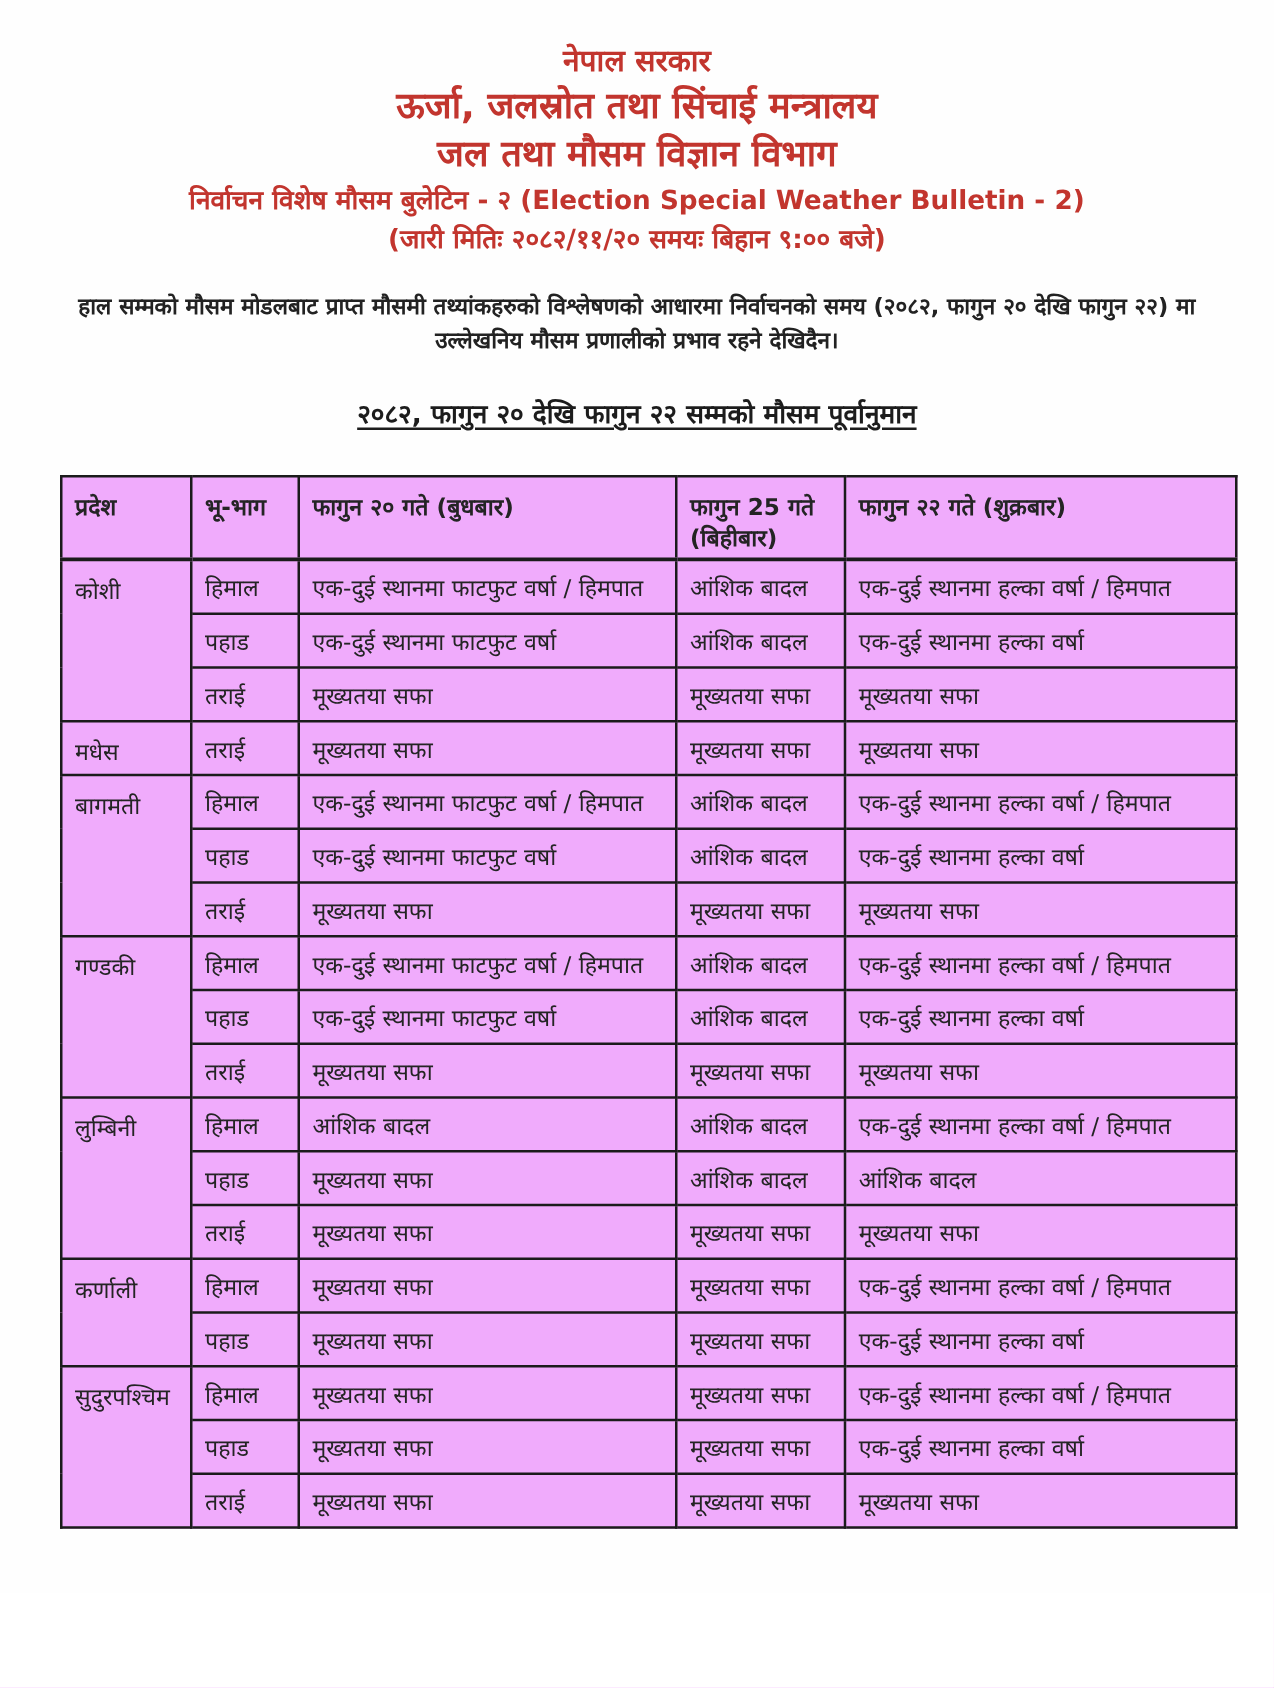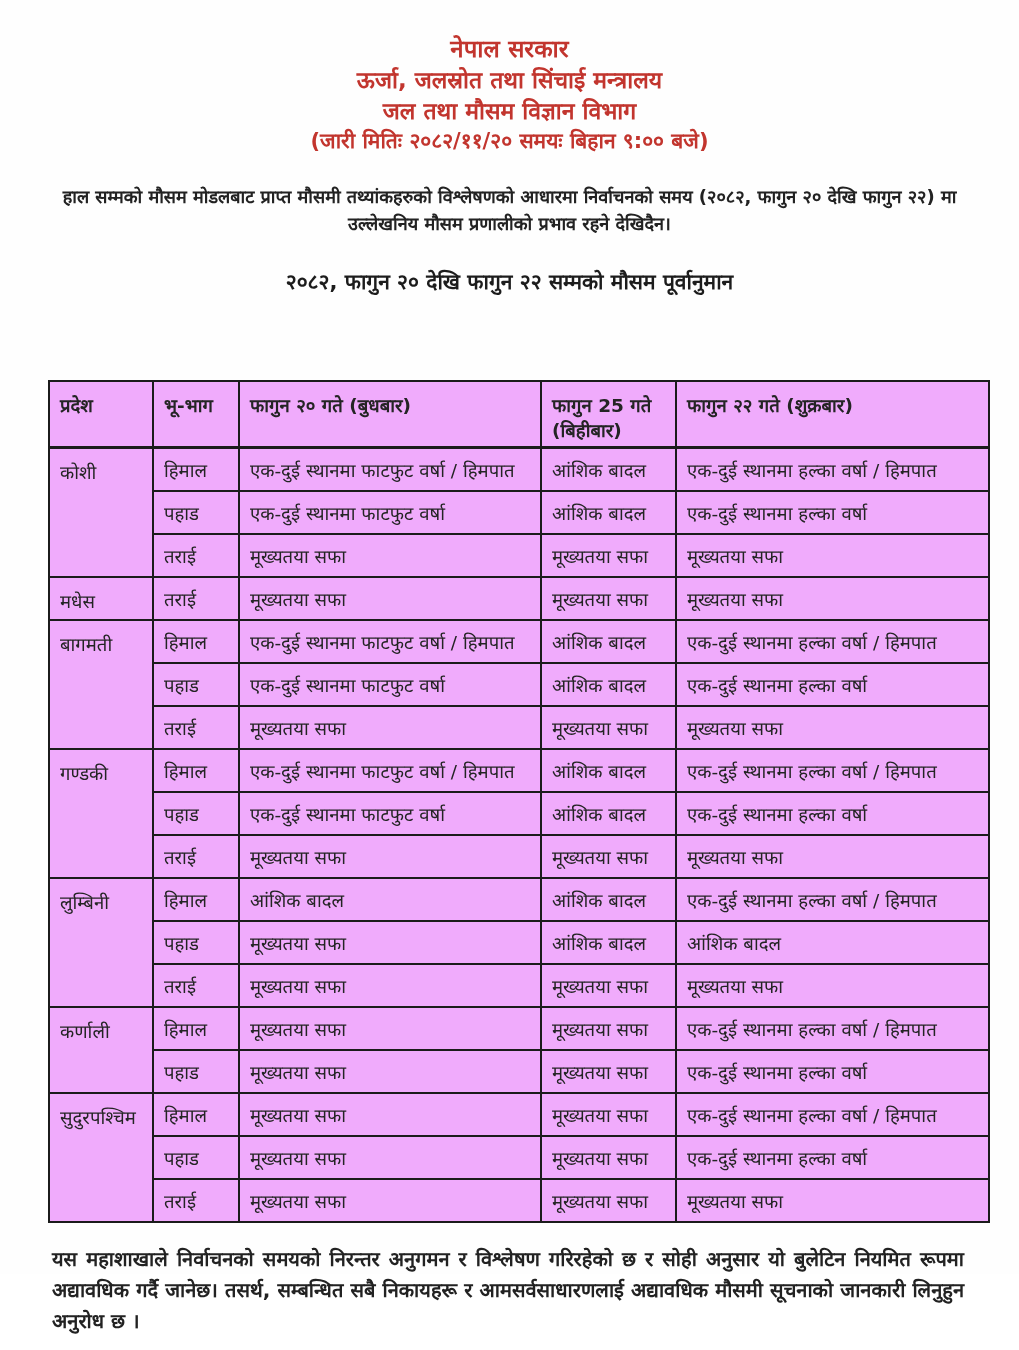--- a/index.html
+++ b/index.html
@@ -15,7 +15,7 @@
 
   .letterhead { text-align: center; padding-top: 34px; color: #c2352e; }
   .letterhead .l1 { font-size: 24px; font-weight: bold; line-height: 1.3; }
-  .letterhead .l2, .letterhead .l3, .letterhead .l4 { font-size: 23px; font-weight: bold; line-height: 1.35; }
+  .letterhead .l2, .letterhead .l3, .letterhead .l4 { font-size: 29px; font-weight: bold; line-height: 1.35; }
   .letterhead .l5 { font-size: 21px; font-weight: bold; line-height: 1.5; margin-top: 2px; }
   .letterhead .l6 { font-size: 21px; font-weight: bold; line-height: 1.4; }
 

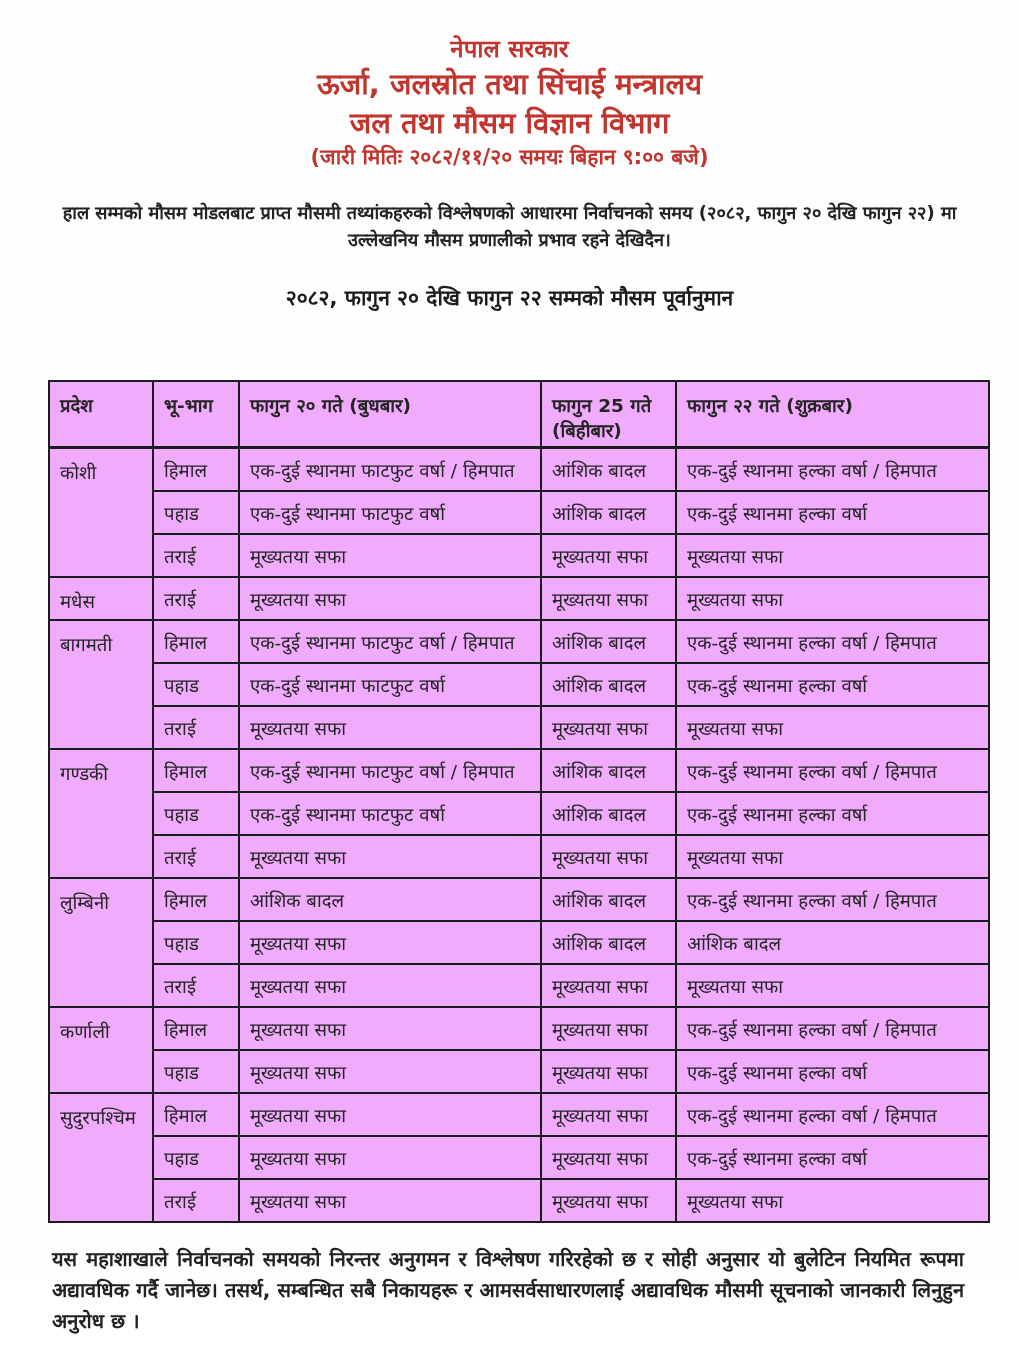--- a/index.html
+++ b/index.html
@@ -78,6 +78,7 @@
     <div class="l1">नेपाल सरकार</div>
     <div class="l2">ऊर्जा, जलस्रोत तथा सिंचाई मन्त्रालय</div>
     <div class="l3">जल तथा मौसम विज्ञान विभाग</div>
+    <div class="l5">निर्वाचन विशेष मौसम बुलेटिन - २ (Election Special Weather Bulletin - 2)</div>
     <div class="l6">(जारी मितिः २०८२/११/२० समयः बिहान ९:०० बजे)</div>
   </div>
 

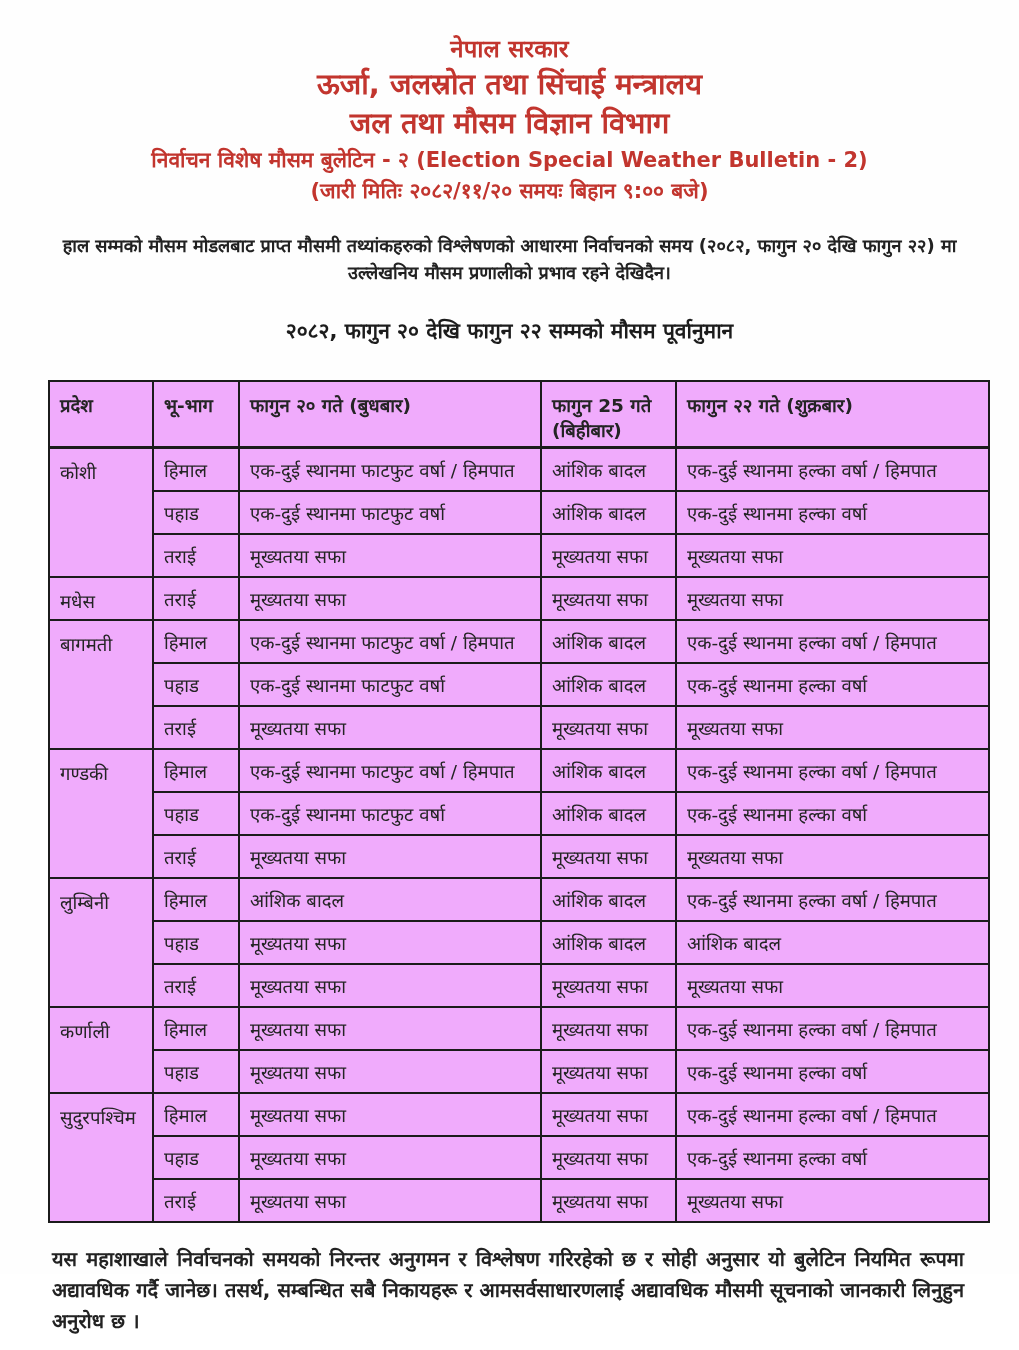--- a/index.html
+++ b/index.html
@@ -28,6 +28,7 @@
   .table-title {
     text-align: center; margin-top: 30px;
     font-size: 21px; font-weight: bold;
+    text-decoration: underline;
     text-underline-offset: 4px;
     color: #1c1c1c;
   }

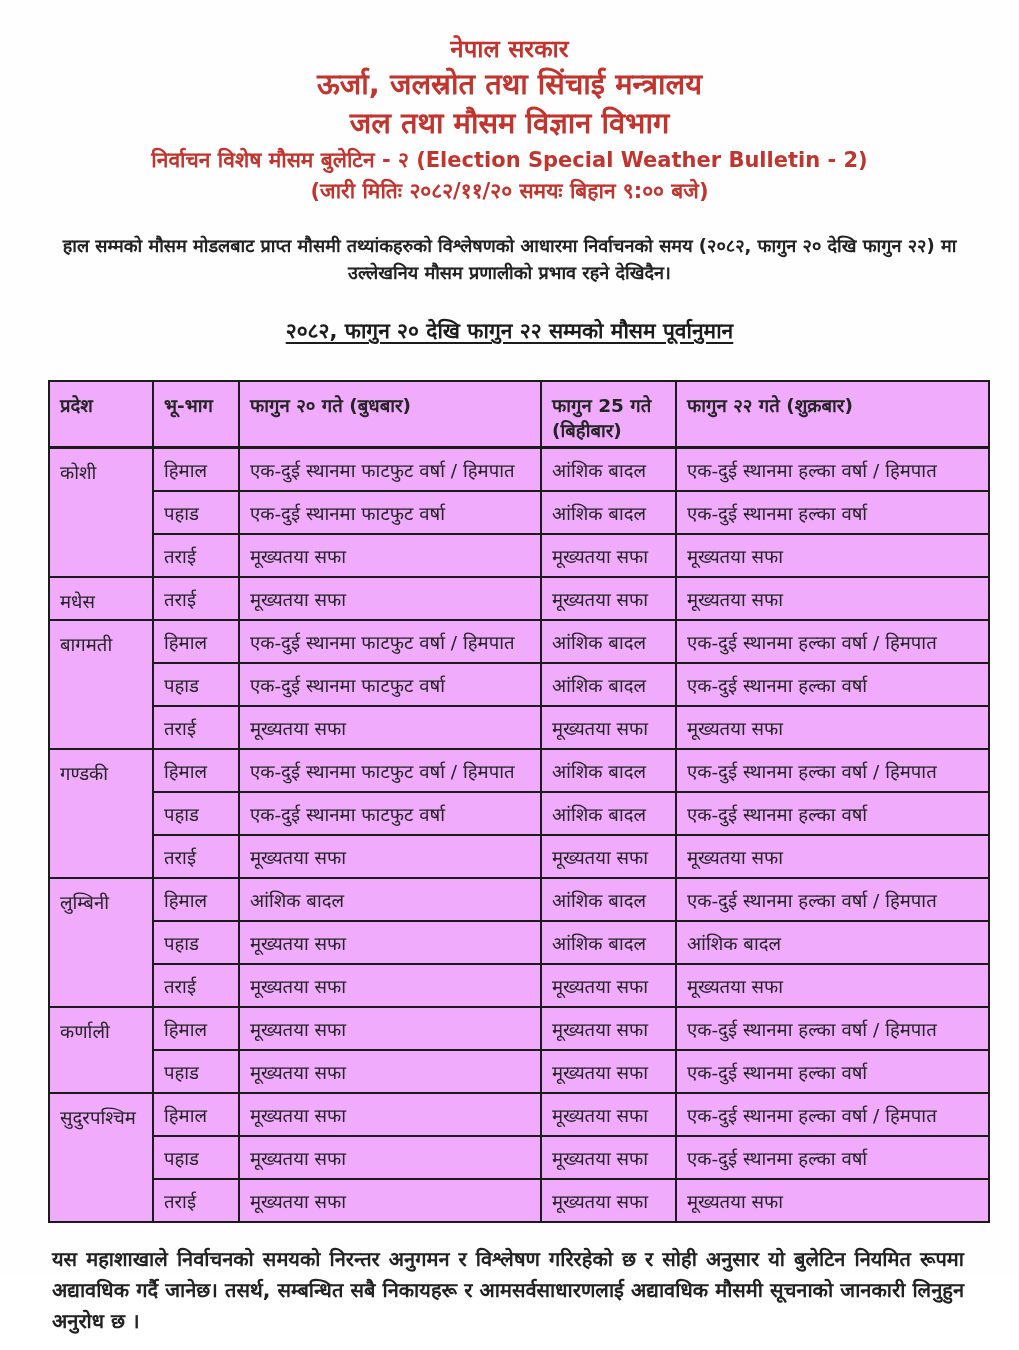--- a/index.html
+++ b/index.html
@@ -223,7 +223,6 @@
       </tbody>
   </table>
 
-  <p class="footer-note">यस महाशाखाले निर्वाचनको समयको निरन्तर अनुगमन र विश्लेषण गरिरहेको छ र सोही अनुसार यो बुलेटिन नियमित रूपमा अद्यावधिक गर्दै जानेछ। तसर्थ, सम्बन्धित सबै निकायहरू र आमसर्वसाधारणलाई अद्यावधिक मौसमी सूचनाको जानकारी लिनुहुन अनुरोध छ ।</p>
 
 </div>
 

